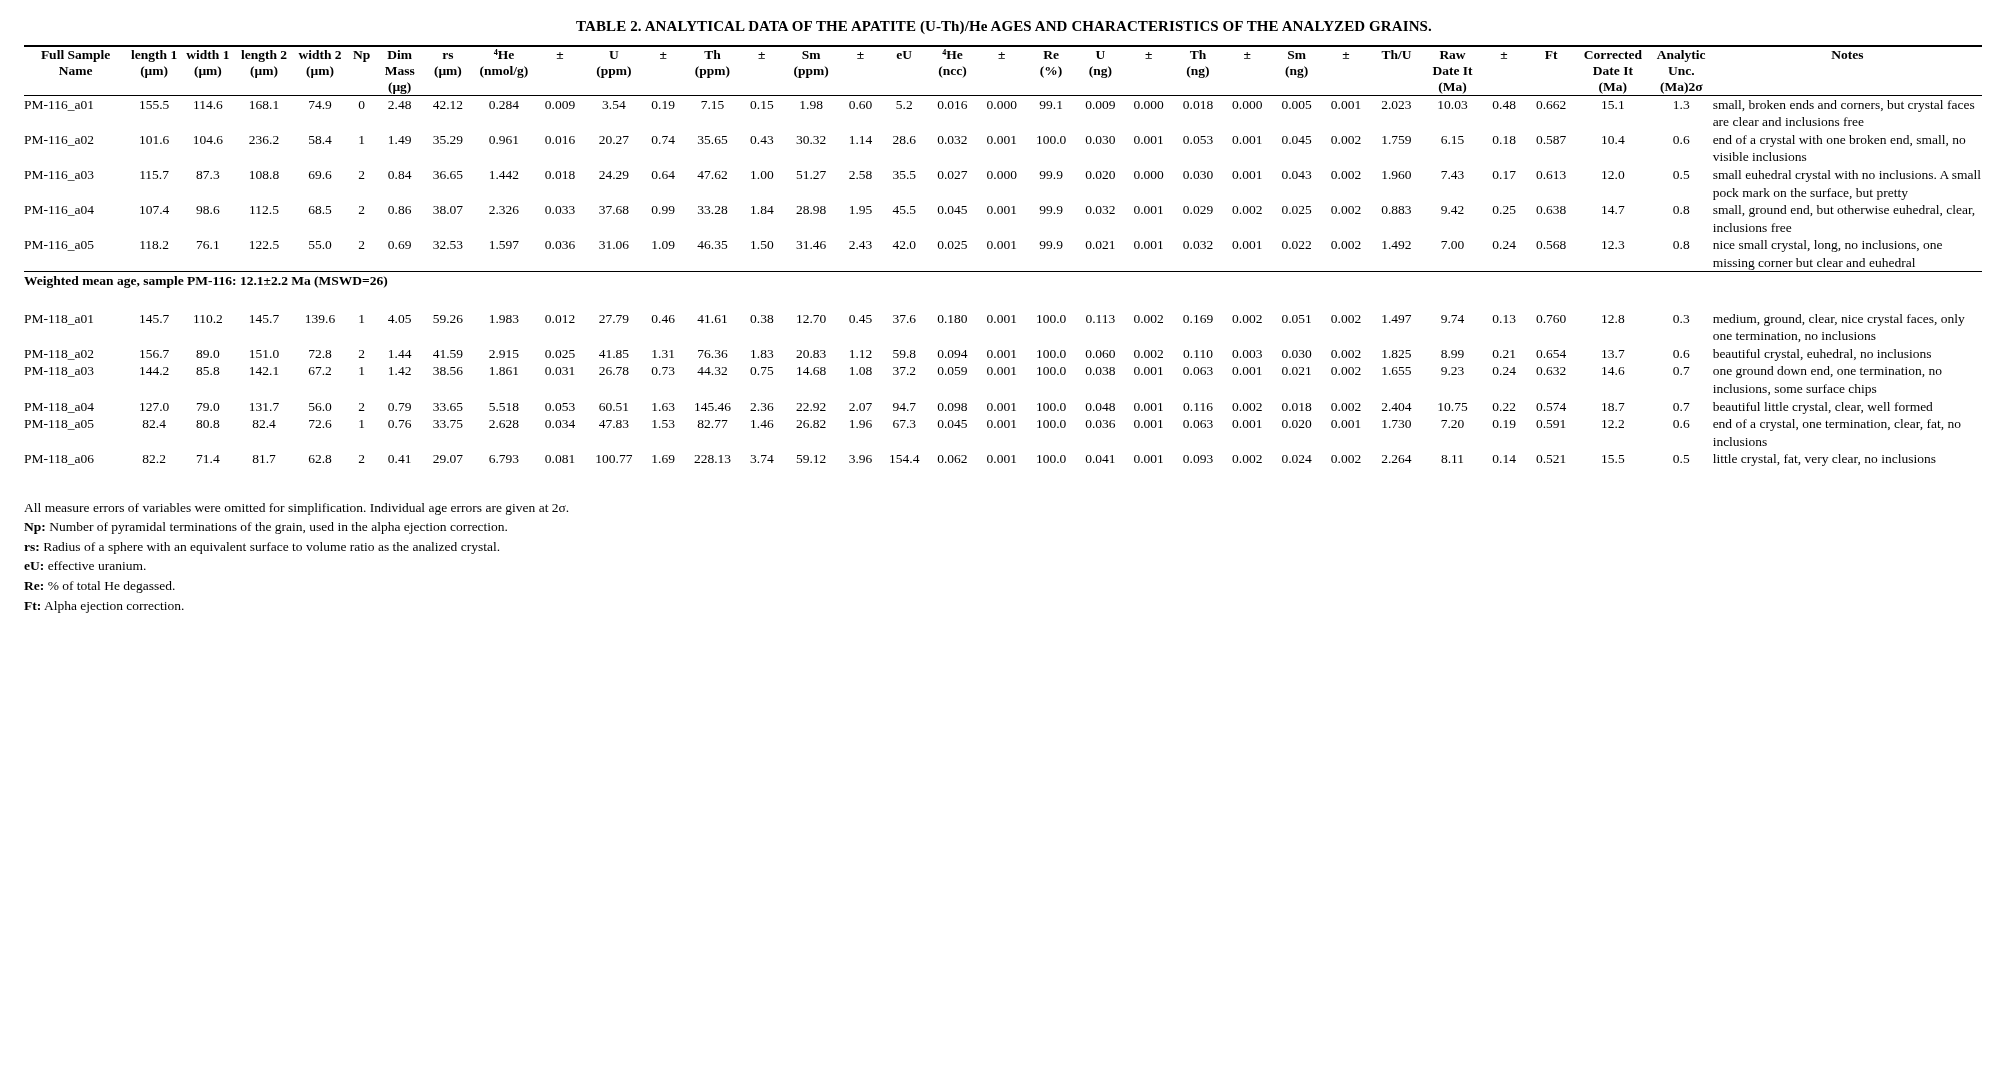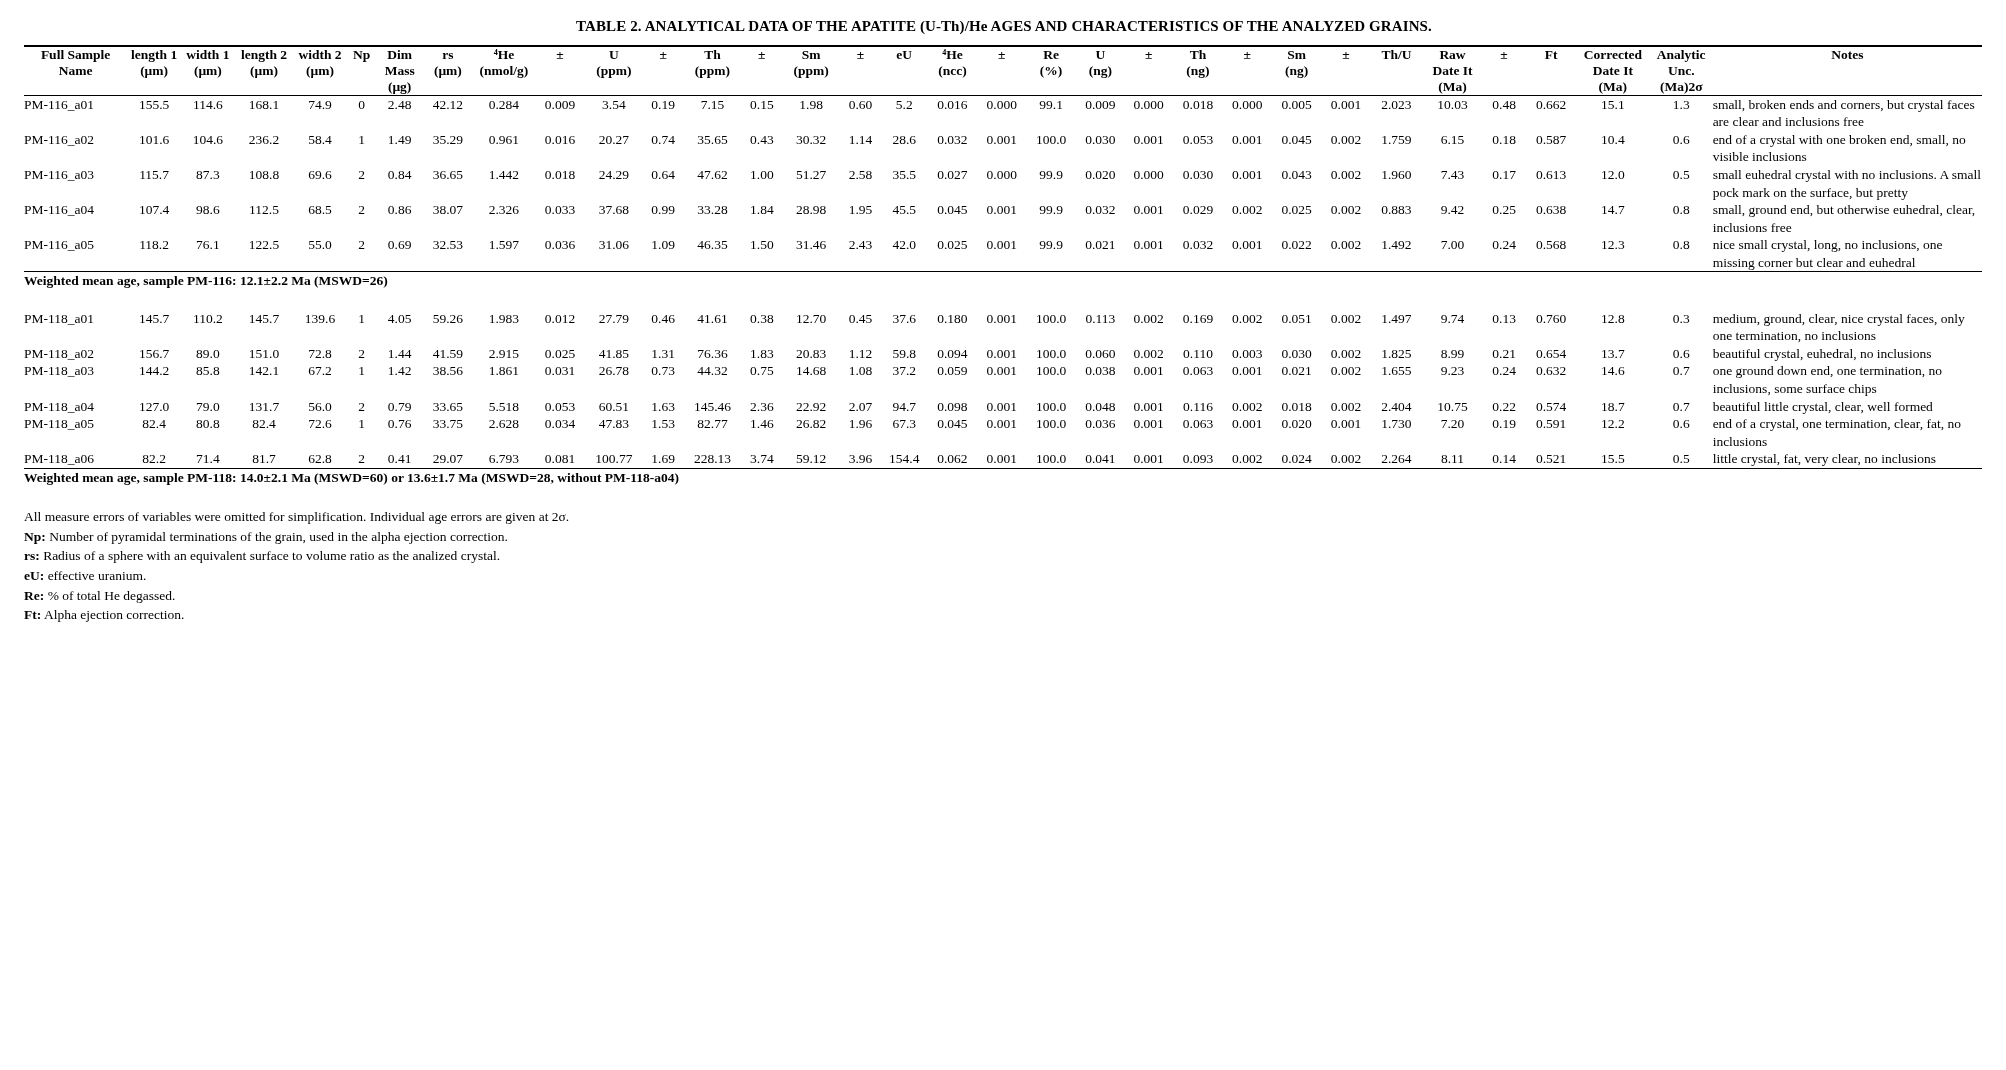--- a/index.html
+++ b/index.html
@@ -556,9 +556,6 @@
         <td class="cell-notes">little crystal, fat, very clear, no inclusions</td>
       </tr>
 
-      <tr class="mean-row rule-thin">
-        <td colspan="33" class="rule-bottom">Weighted mean age, sample PM-118: 14.0±2.1 Ma (MSWD=60) or 13.6±1.7 Ma (MSWD=28, without PM-118-a04)</td>
-      </tr>
     </tbody>
   </table>
 

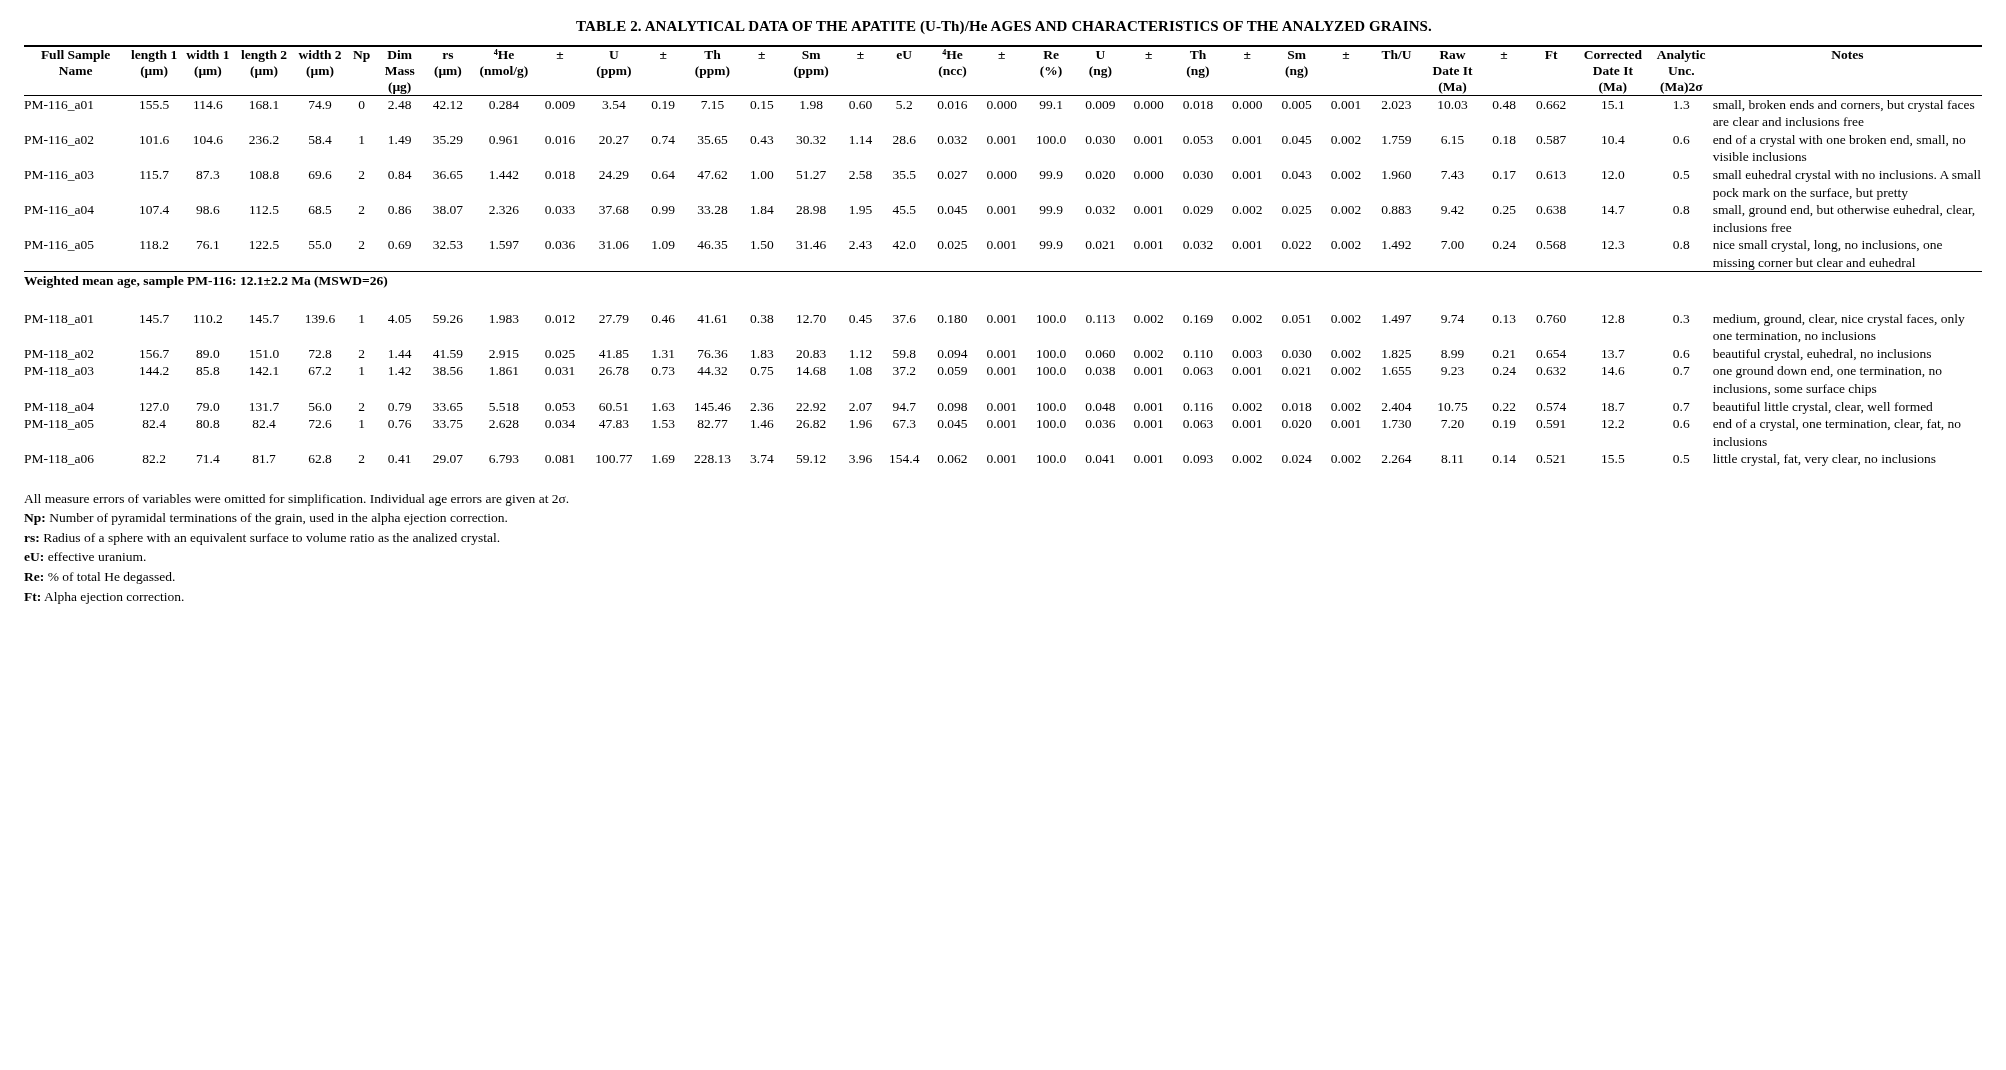--- a/index.html
+++ b/index.html
@@ -67,7 +67,7 @@
     padding: 9px 2px 9px 2px;
   }
   .footnotes {
-    margin-top: 21px;
+    margin-top: 30px;
     font-size: 13.5px;
     line-height: 1.45;
   }

